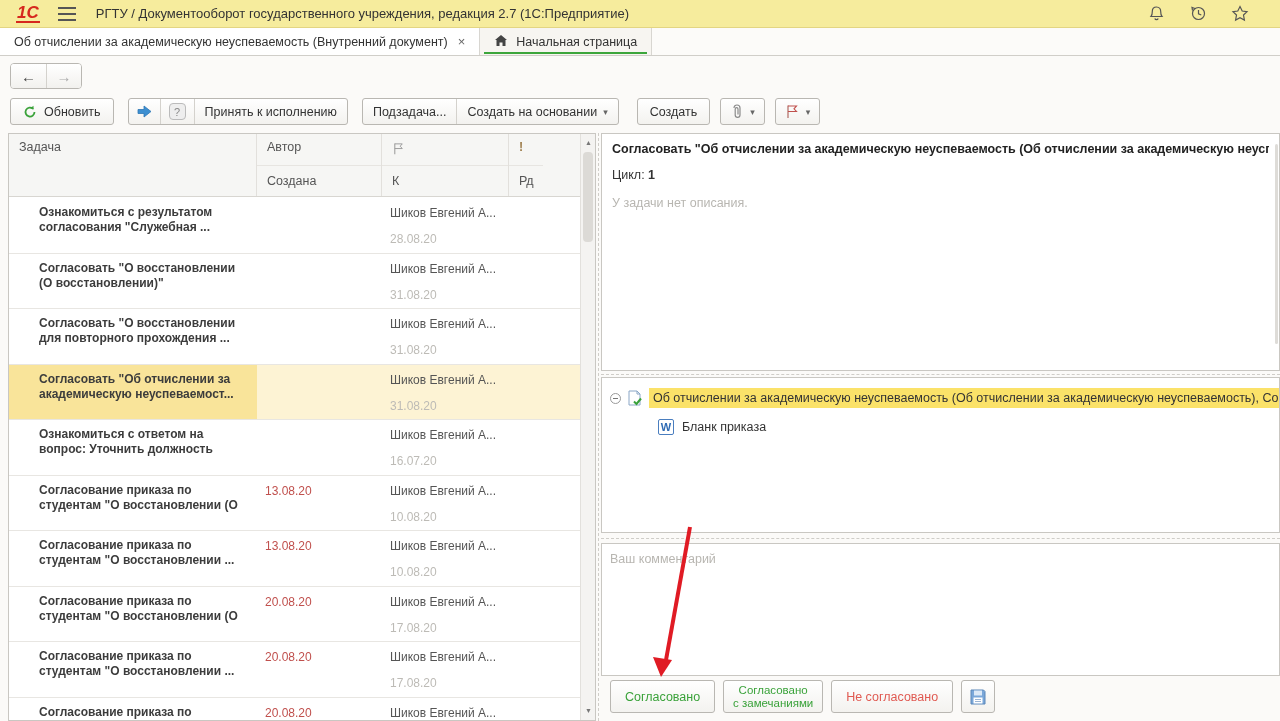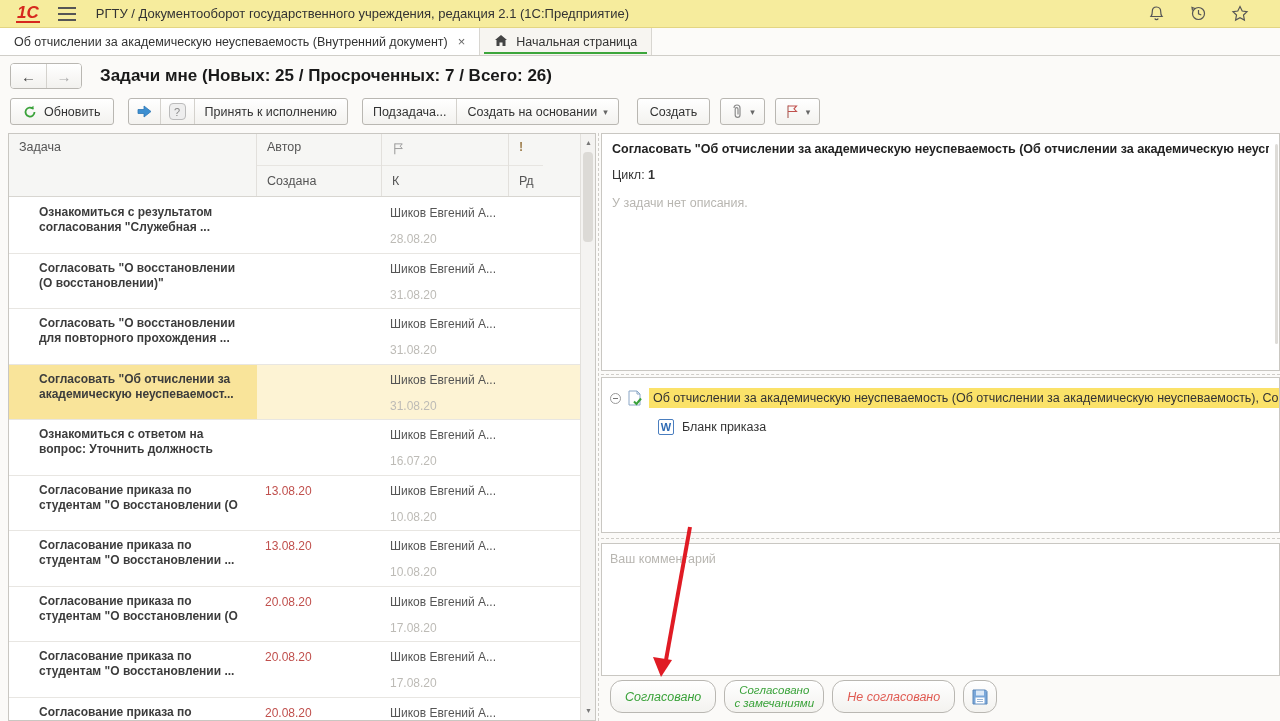--- a/index.html
+++ b/index.html
@@ -111,7 +111,7 @@
         <i></i>
         <i></i>
       </span>
-    <span class="topbar-title">РГТУ / Документооборот государственного учреждения, редакция 2.1  (1С:Предприятие)</span>
+    <span class="topbar-title">РГТУ / Документооборот государственного учреждения, редакция 2.7  (1С:Предприятие)</span>
     <span class="topbar-icons">
       <span class="tb-icon">
         <svg width="17" height="17" viewBox="0 0 17 17">

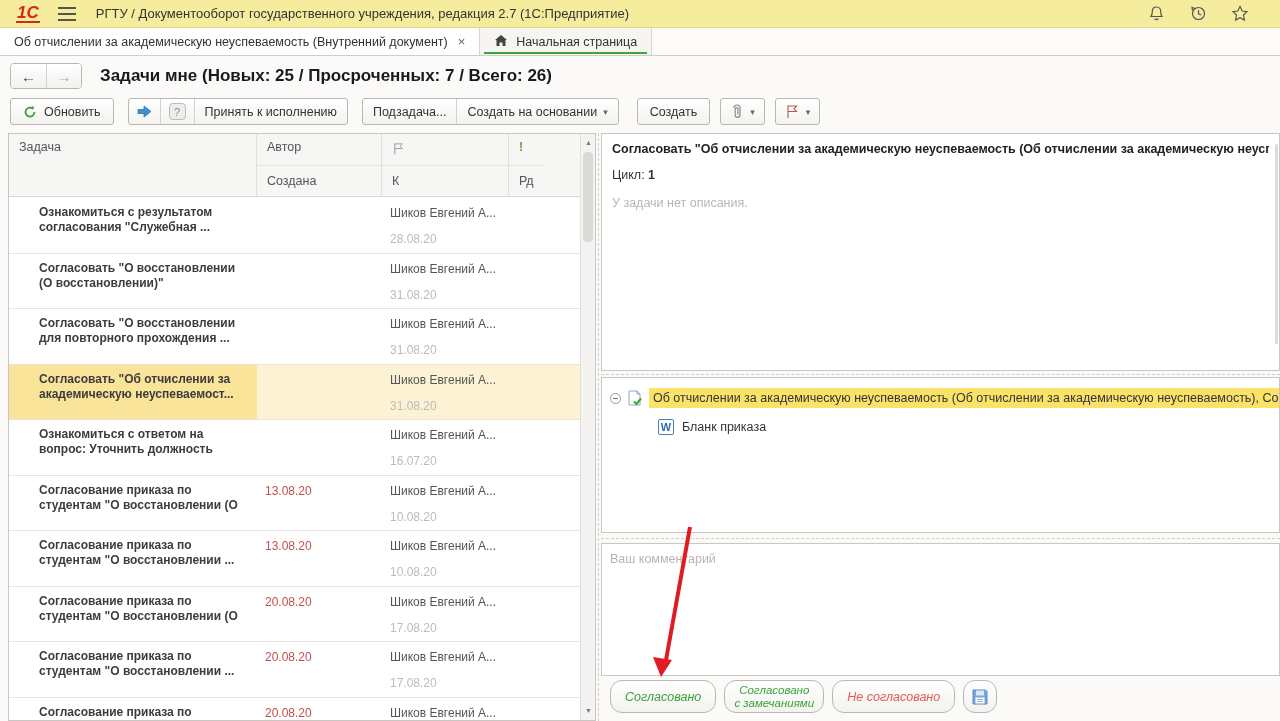--- a/index.html
+++ b/index.html
@@ -159,7 +159,6 @@
       <span class="navbtn back">←</span>
       <span class="navbtn fwd">→</span>
     </span>
-    <span class="page-title">Задачи мне (Новых: 25 / Просроченных: 7 / Всего: 26)</span>
   </div>
 
   <div class="toolbar">

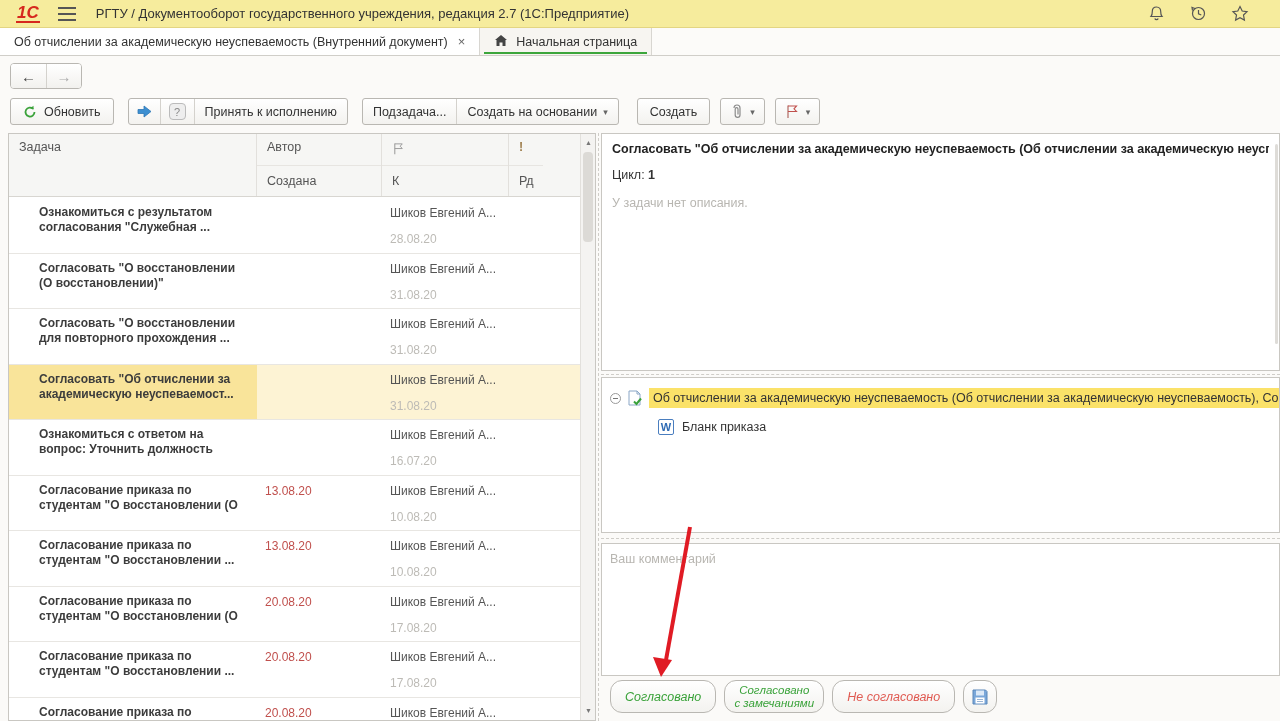--- a/index.html
+++ b/index.html
@@ -90,7 +90,7 @@
 
   
   .actions { position:absolute; left:610px; top:680px; display:flex; gap:8px; align-items:stretch; }
-  .act-btn { border:1px solid #b9b7b2; border-radius:12px; background:linear-gradient(#ffffff,#f3f2ef); min-width:100px; padding:0 14px; display:flex; flex-direction:column; align-items:center; justify-content:center; height:33px; cursor:pointer; font-size:12.5px;font-style:italic; }
+  .act-btn { border:1px solid #b9b7b2; border-radius:3px; background:linear-gradient(#ffffff,#f3f2ef); min-width:100px; padding:0 14px; display:flex; flex-direction:column; align-items:center; justify-content:center; height:33px; cursor:pointer; font-size:12.5px; }
   .act-green { color:#3aa23a; }
   .act-red { color:#e05a52; }
   .two-line { font-size:11.5px; line-height:13px; padding:0 8px; }

